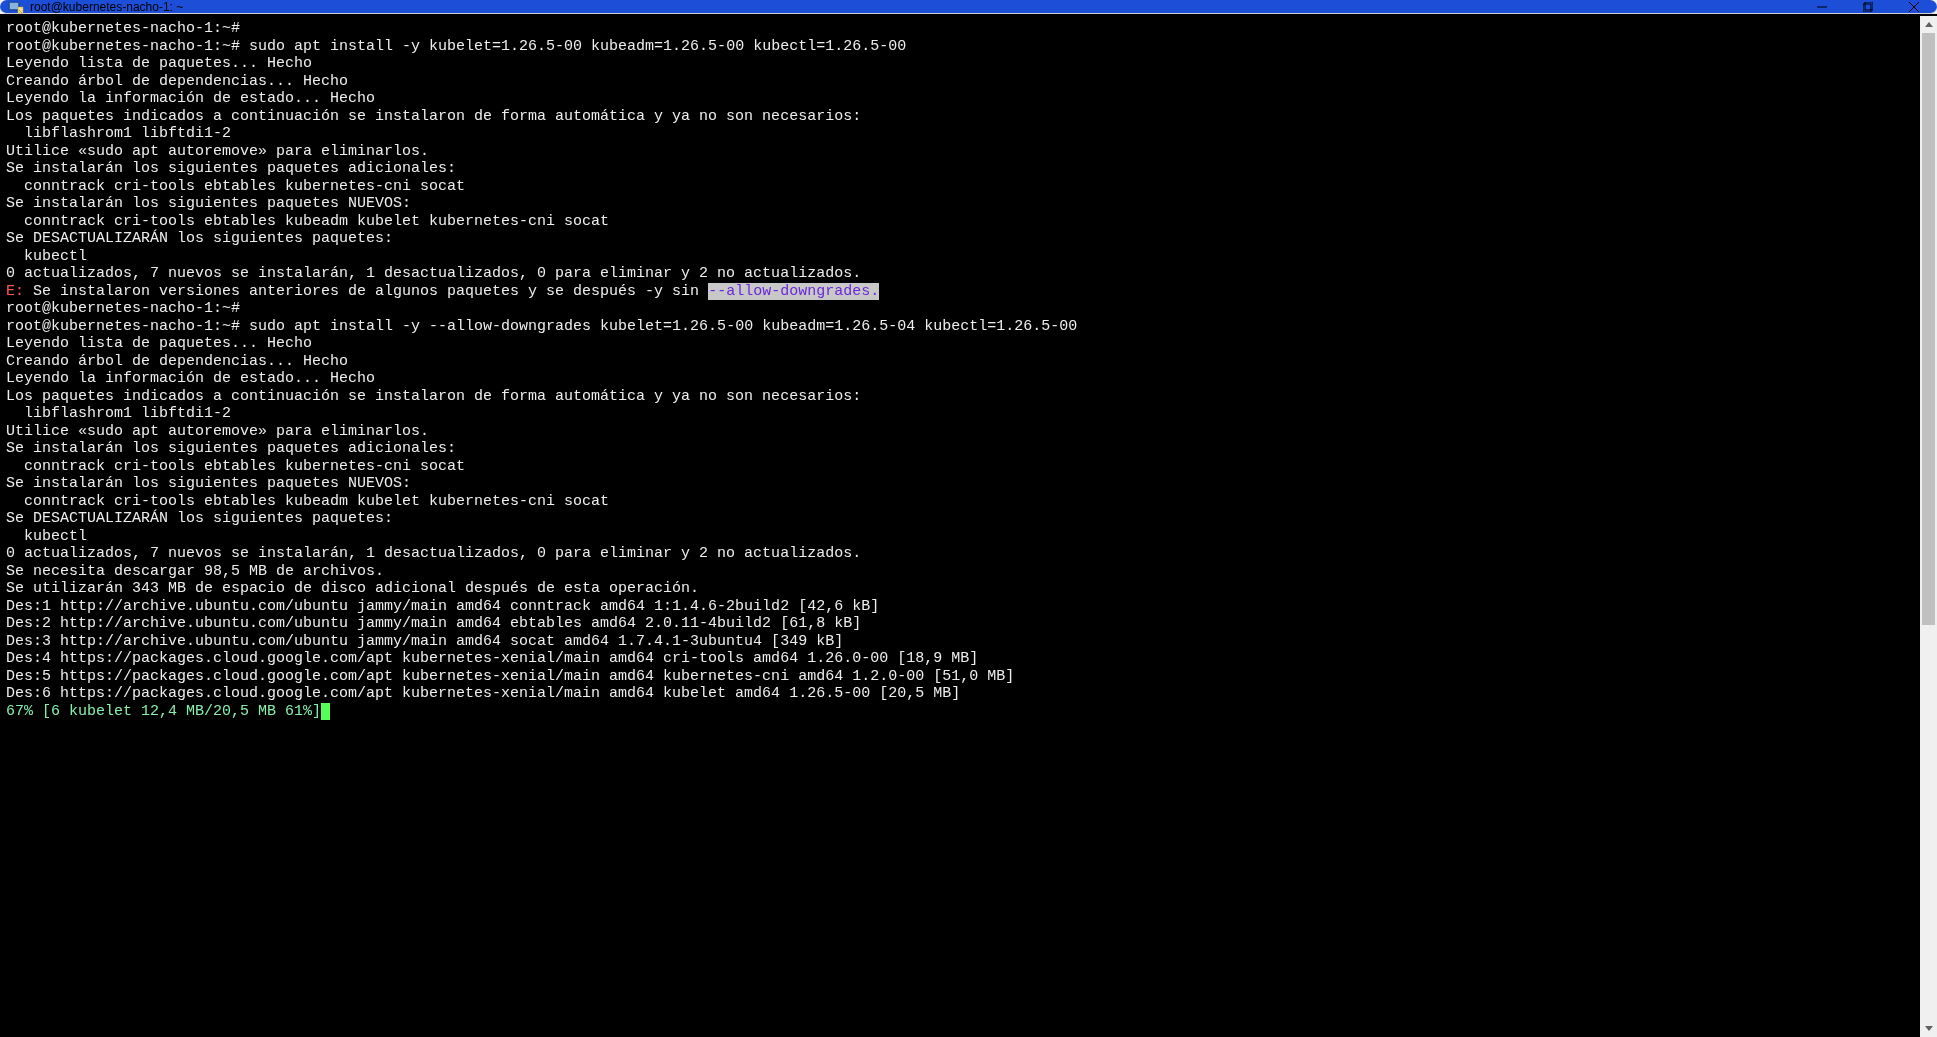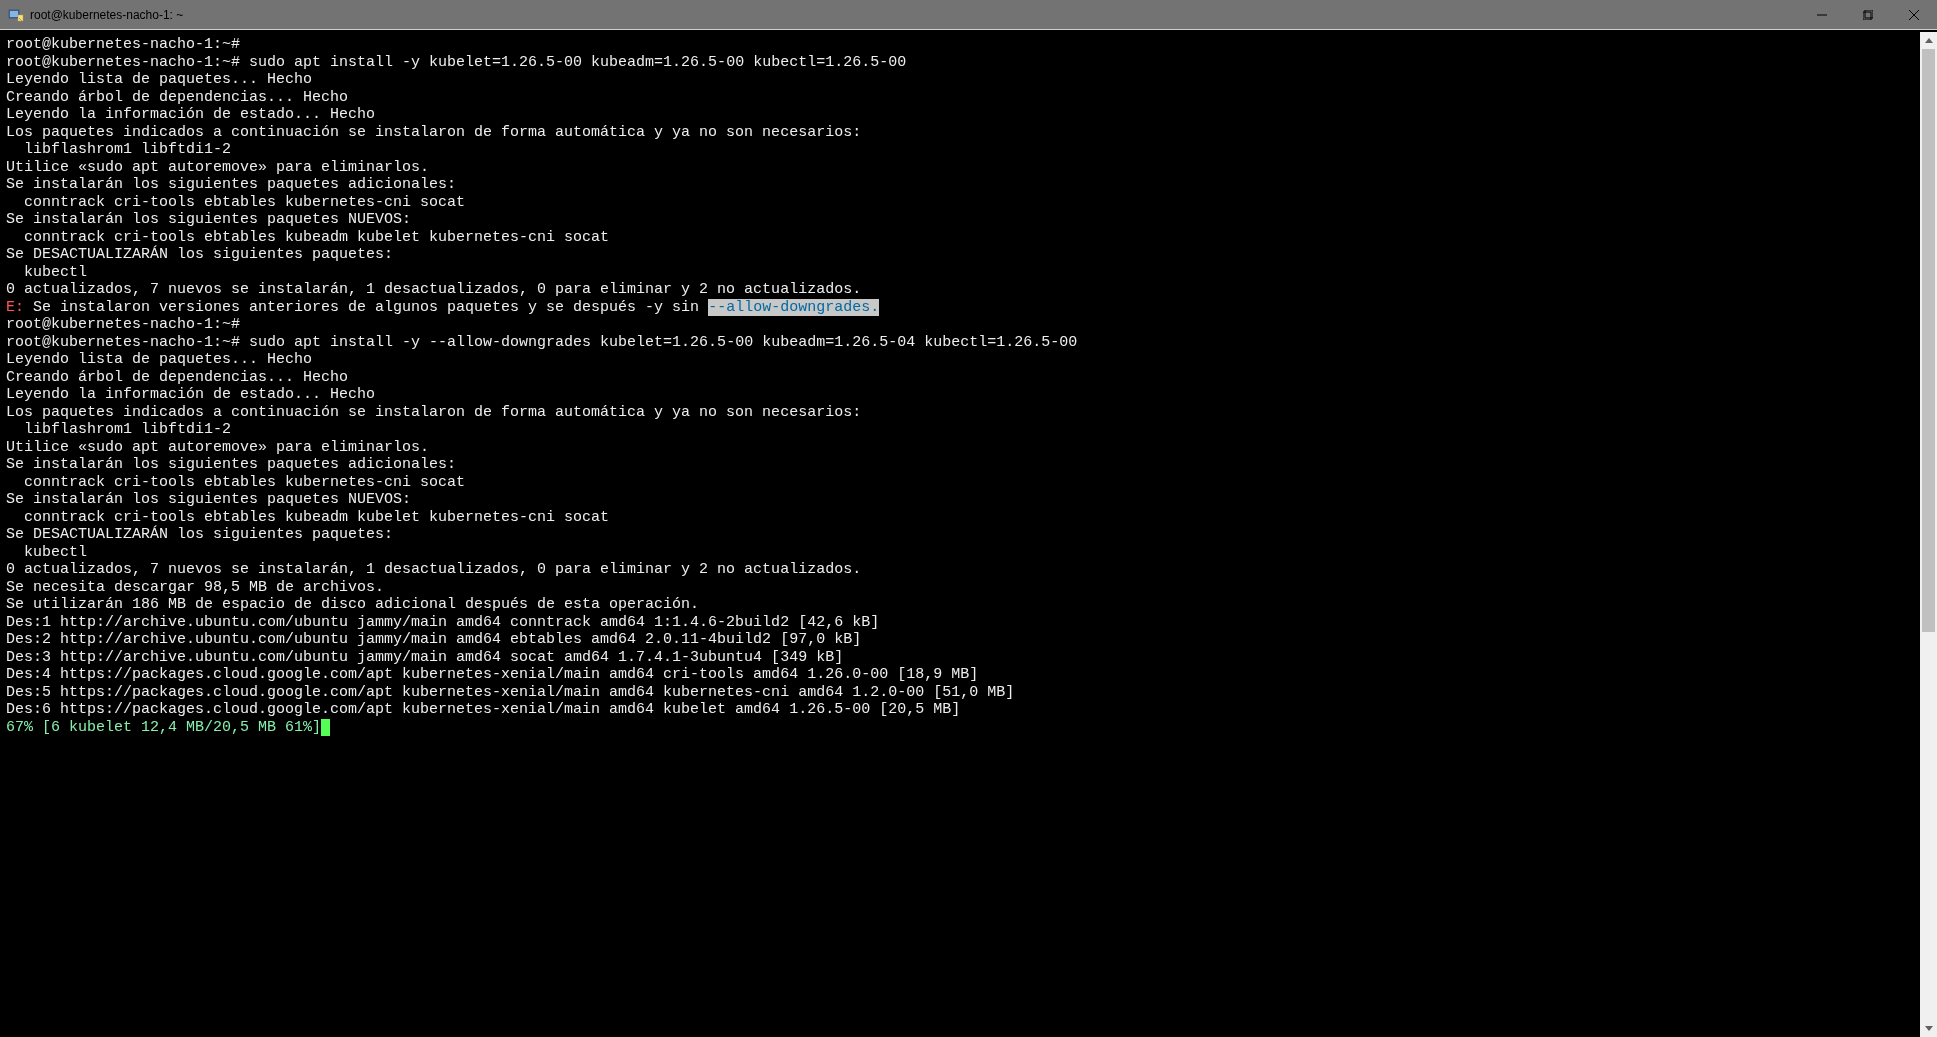--- a/index.html
+++ b/index.html
@@ -12,12 +12,13 @@
       overflow: hidden;
     }
     .titlebar {
-      height: 30px;
-      background: #737373;
+      height: 14px;
+      background: #1d4ed8;
       display: flex;
       align-items: center;
       border-bottom: 1px solid #d0d0d0;
       user-select: none;
+      border-radius: 11px;
     }
     .titlebar-icon {
       width: 16px;

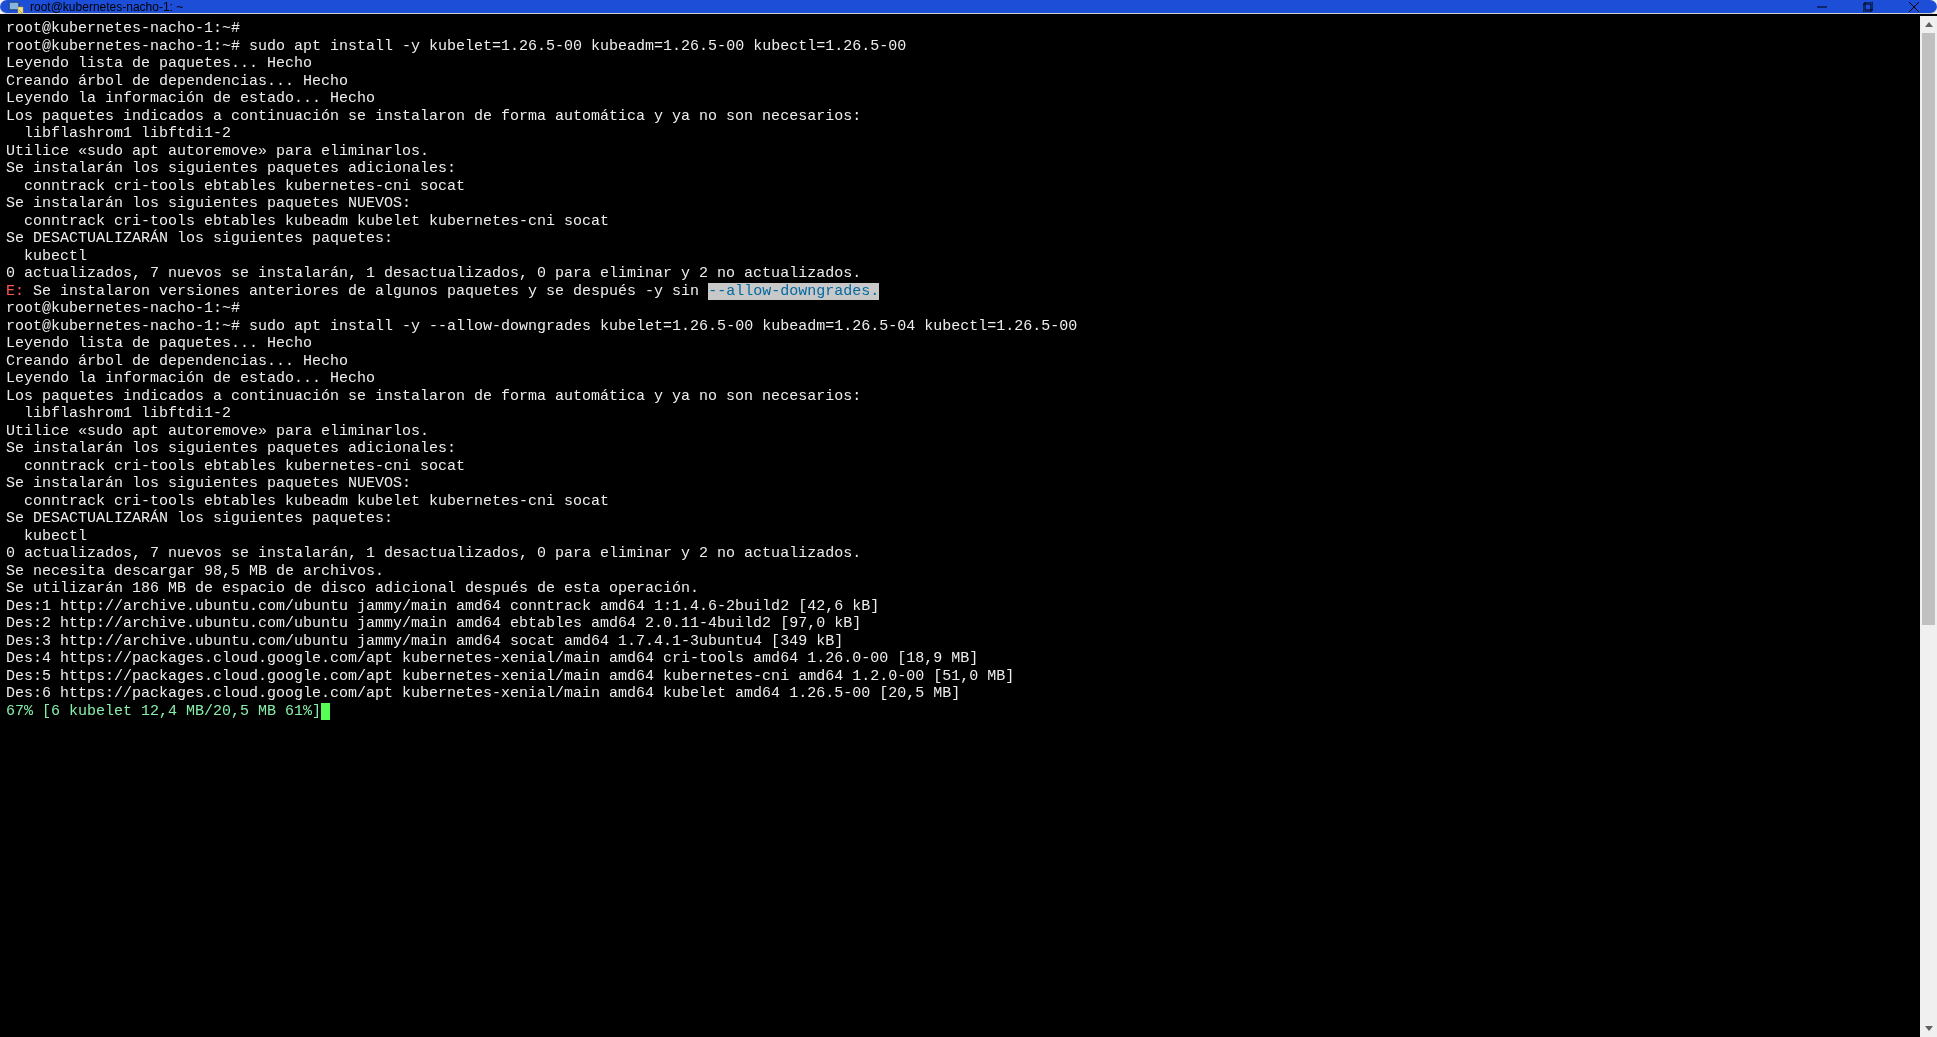--- a/index.html
+++ b/index.html
@@ -64,7 +64,7 @@
       overflow: hidden;
     }
     .terminal .err { color: #ff5555; }
-    .terminal .sel { background: #c8c8c8; color: #0369a1; }
+    .terminal .sel { background: #c8c8c8; color: #6d28d9; }
     .terminal .prog { color: #86efac; }
     .cursor {
       display: inline-block;

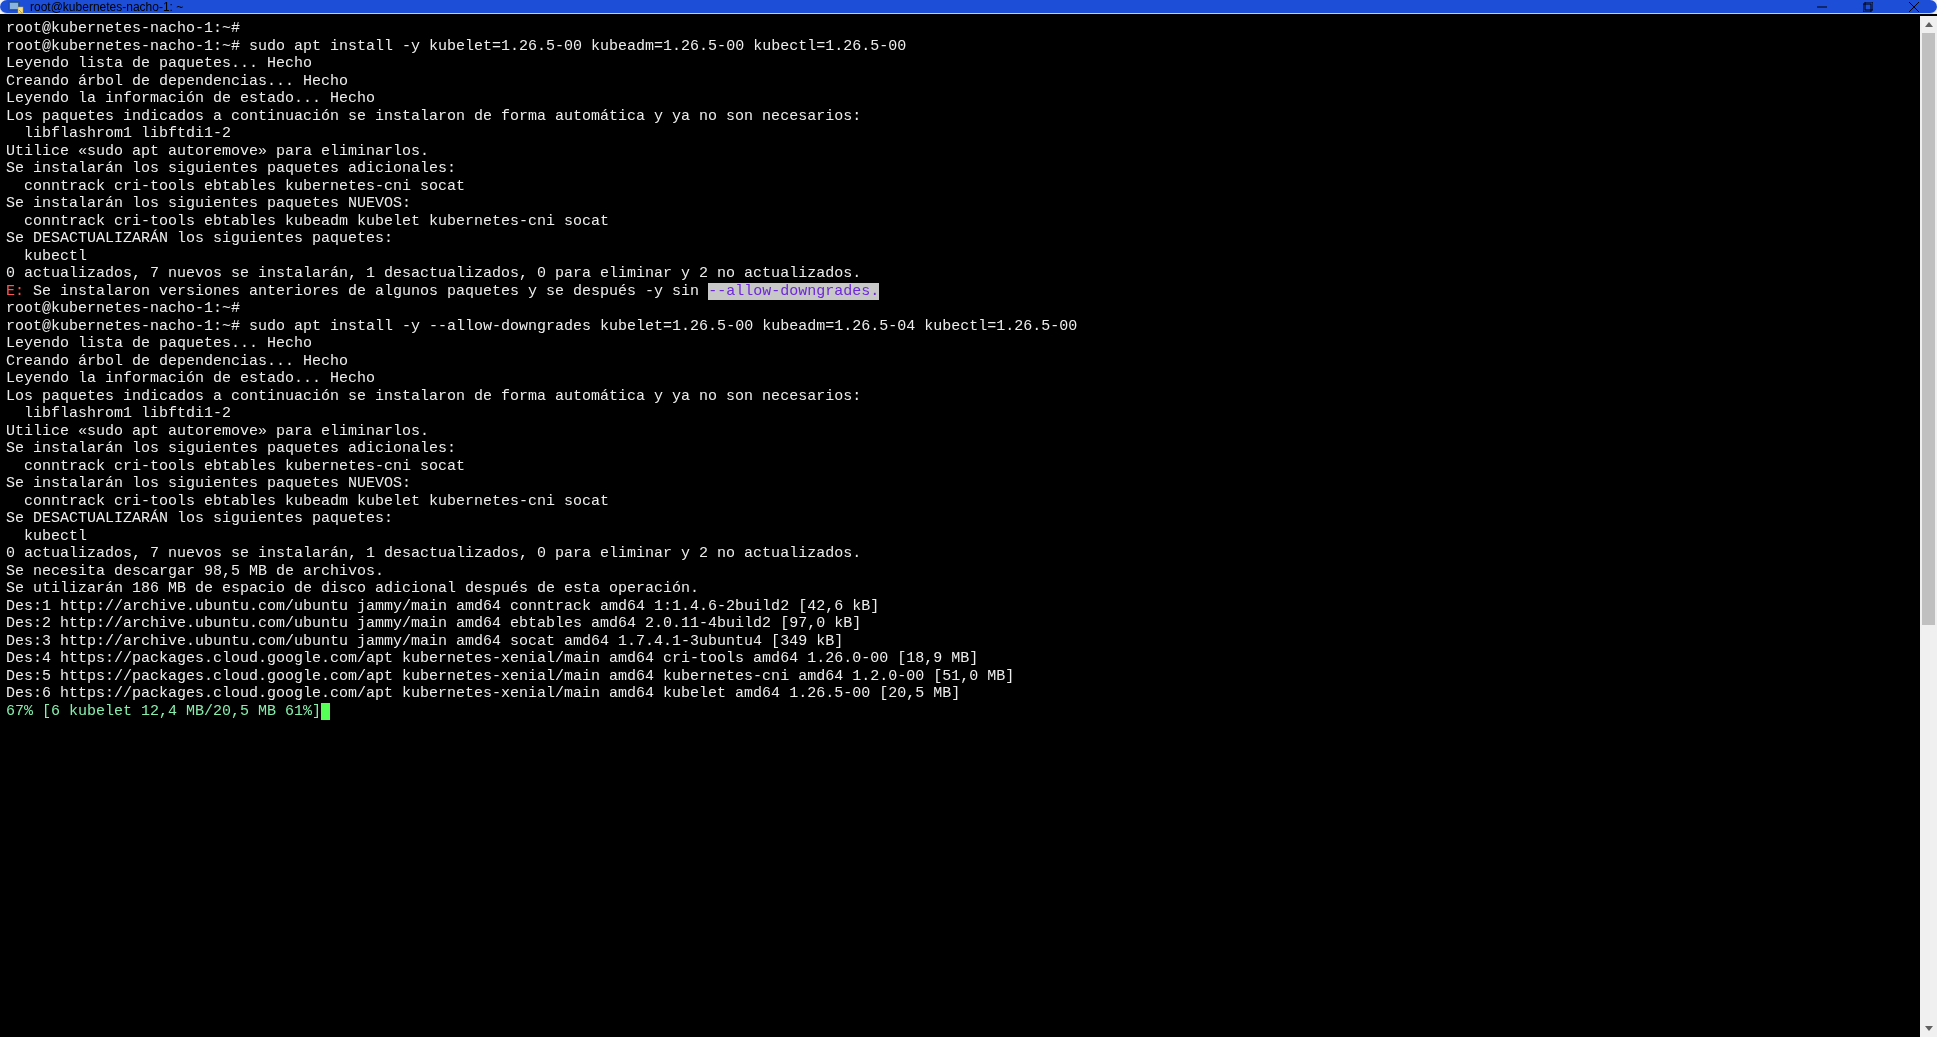--- a/index.html
+++ b/index.html
@@ -168,7 +168,7 @@
 <span>  kubectl</span>
 <span>0 actualizados, 7 nuevos se instalarán, 1 desactualizados, 0 para eliminar y 2 no actualizados.</span>
 <span>Se necesita descargar 98,5 MB de archivos.</span>
-<span>Se utilizarán 186 MB de espacio de disco adicional después de esta operación.</span>
+<span>Se utilizarán 343 MB de espacio de disco adicional después de esta operación.</span>
 <span>Des:1 http://archive.ubuntu.com/ubuntu jammy/main amd64 conntrack amd64 1:1.4.6-2build2 [42,6 kB]</span>
 <span>Des:2 http://archive.ubuntu.com/ubuntu jammy/main amd64 ebtables amd64 2.0.11-4build2 [97,0 kB]</span>
 <span>Des:3 http://archive.ubuntu.com/ubuntu jammy/main amd64 socat amd64 1.7.4.1-3ubuntu4 [349 kB]</span>

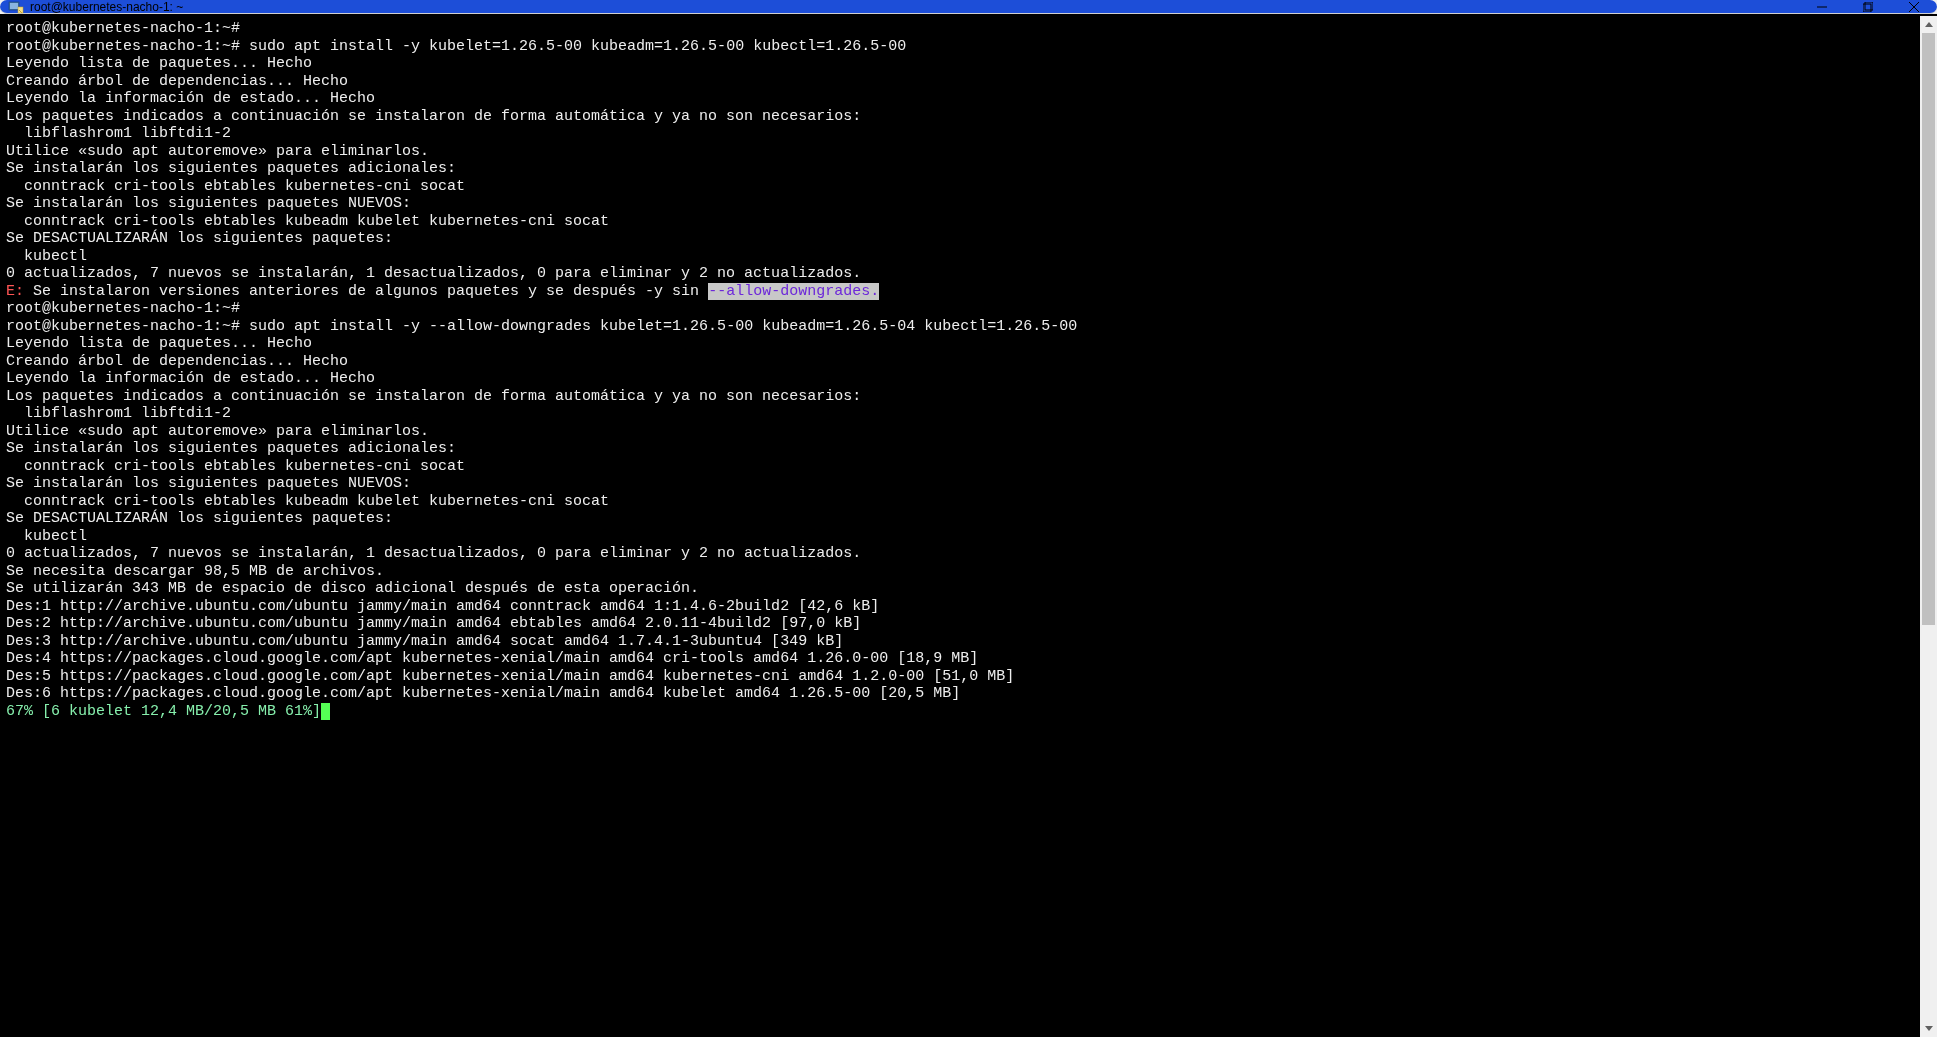--- a/index.html
+++ b/index.html
@@ -170,7 +170,7 @@
 <span>Se necesita descargar 98,5 MB de archivos.</span>
 <span>Se utilizarán 343 MB de espacio de disco adicional después de esta operación.</span>
 <span>Des:1 http://archive.ubuntu.com/ubuntu jammy/main amd64 conntrack amd64 1:1.4.6-2build2 [42,6 kB]</span>
-<span>Des:2 http://archive.ubuntu.com/ubuntu jammy/main amd64 ebtables amd64 2.0.11-4build2 [97,0 kB]</span>
+<span>Des:2 http://archive.ubuntu.com/ubuntu jammy/main amd64 ebtables amd64 2.0.11-4build2 [61,8 kB]</span>
 <span>Des:3 http://archive.ubuntu.com/ubuntu jammy/main amd64 socat amd64 1.7.4.1-3ubuntu4 [349 kB]</span>
 <span>Des:4 https://packages.cloud.google.com/apt kubernetes-xenial/main amd64 cri-tools amd64 1.26.0-00 [18,9 MB]</span>
 <span>Des:5 https://packages.cloud.google.com/apt kubernetes-xenial/main amd64 kubernetes-cni amd64 1.2.0-00 [51,0 MB]</span>

